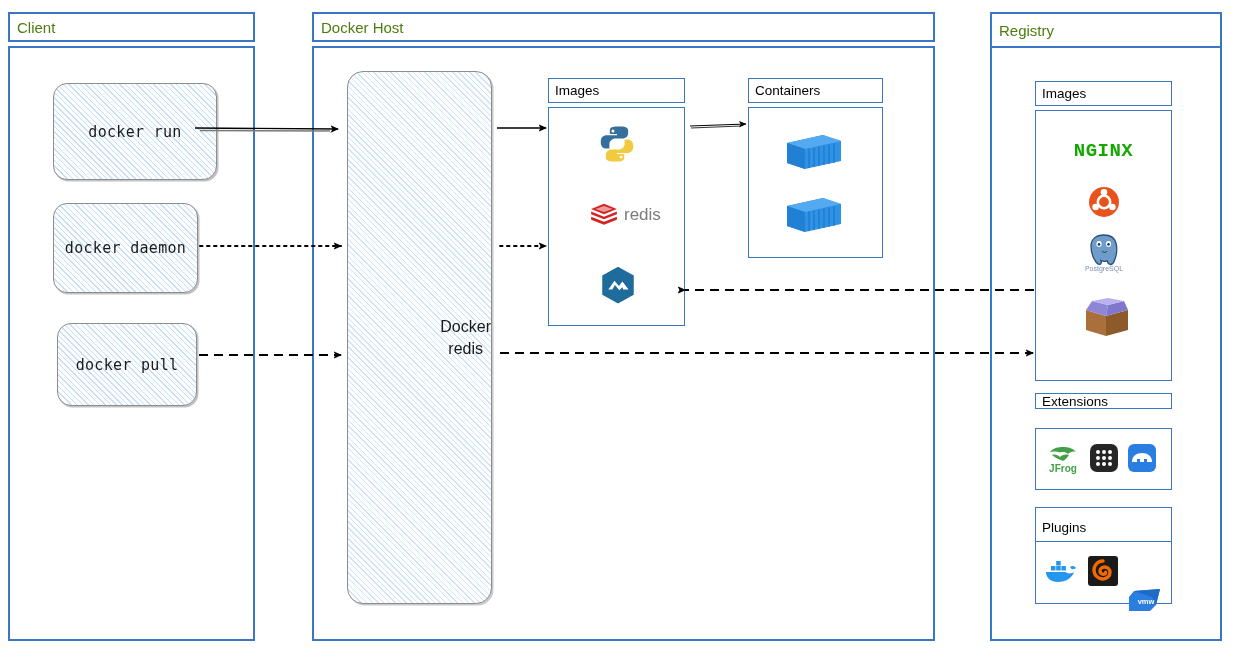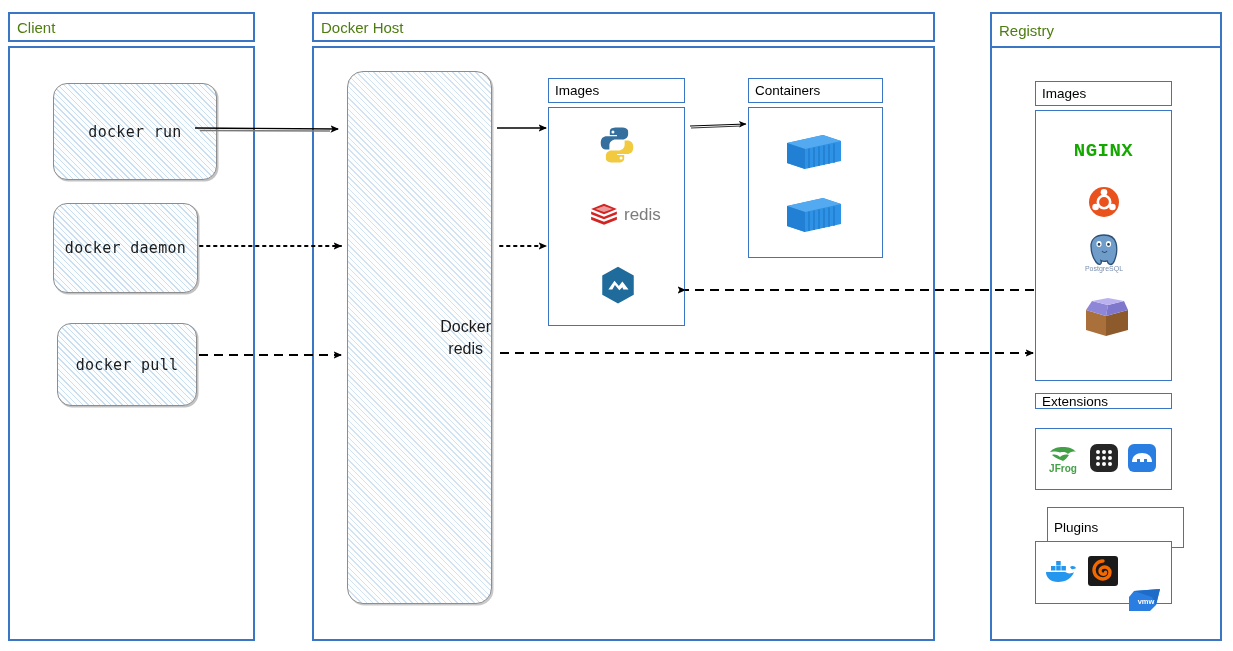--- a/index.html
+++ b/index.html
@@ -112,7 +112,7 @@
   .icon-wrap {
     position: absolute;
     display: flex;
-    align-items: center;
+    align-items: flex-start;
     justify-content: center;
   }
   .redis-row {

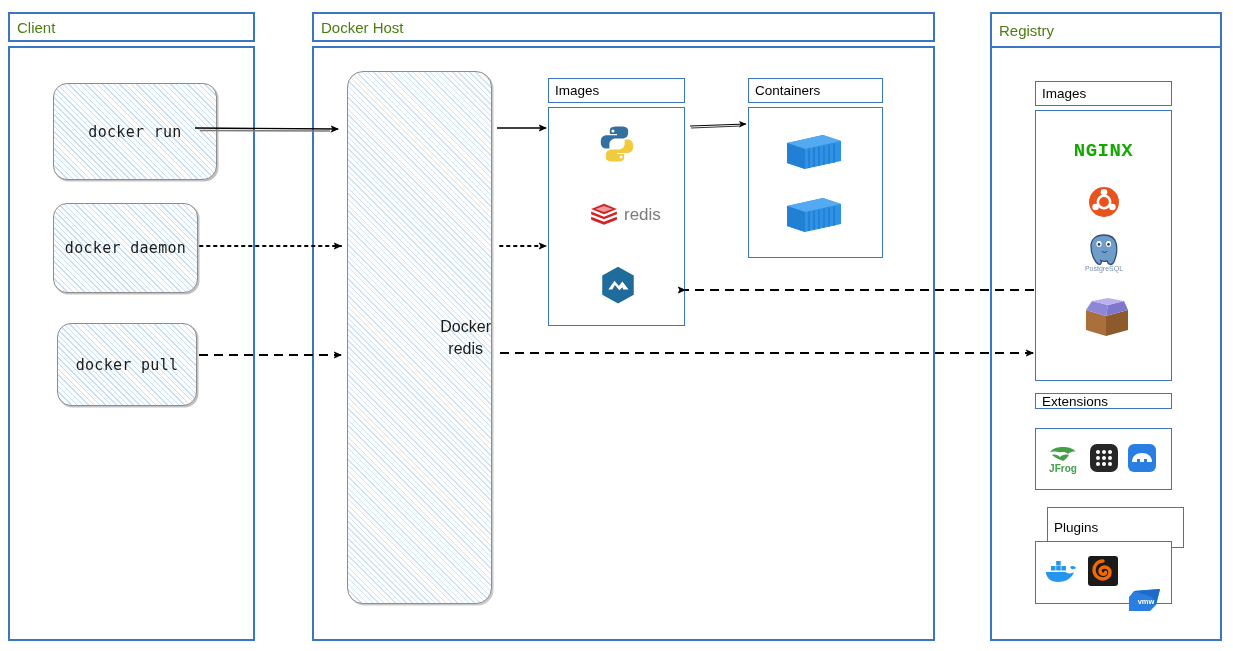--- a/index.html
+++ b/index.html
@@ -329,7 +329,7 @@
     </svg>
   </div>
 
-  <div class="abs panel-header" style="left:1035px; top:507px; width:137px; height:41px;margin-left:12px;">
+  <div class="abs panel-header" style="left:1035px; top:507px; width:137px; height:41px;">
     <span>Plugins</span>
   </div>
   <div class="abs panel-body" style="left:1035px; top:541px; width:137px; height:63px;"></div>

